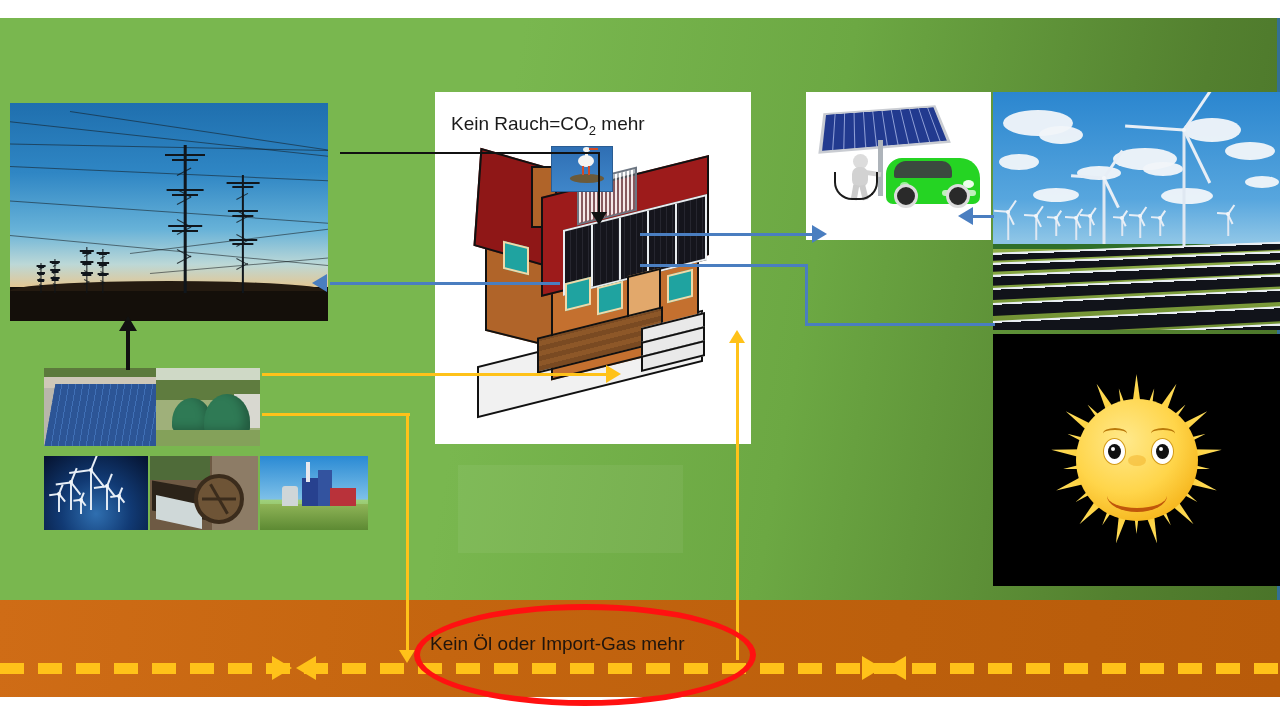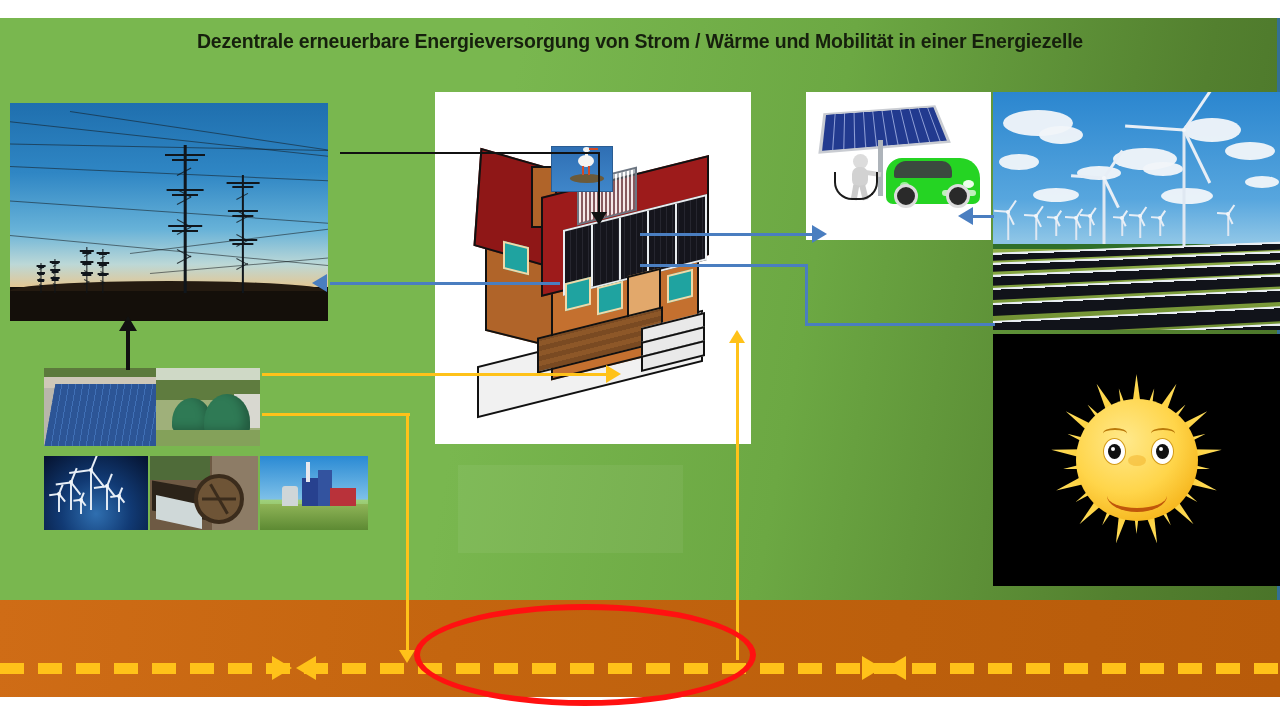--- a/index.html
+++ b/index.html
@@ -182,7 +182,6 @@
   <div class="ground-band"></div>
   <div class="bottom-white"></div>
 
-  <div class="title">Dezentrale erneuerbare Energieversorgung von Strom / Wärme und Mobilität in einer Energiezelle</div>
 
   <div class="panel" id="grid-photo">
     <div class="gp-sky"></div>

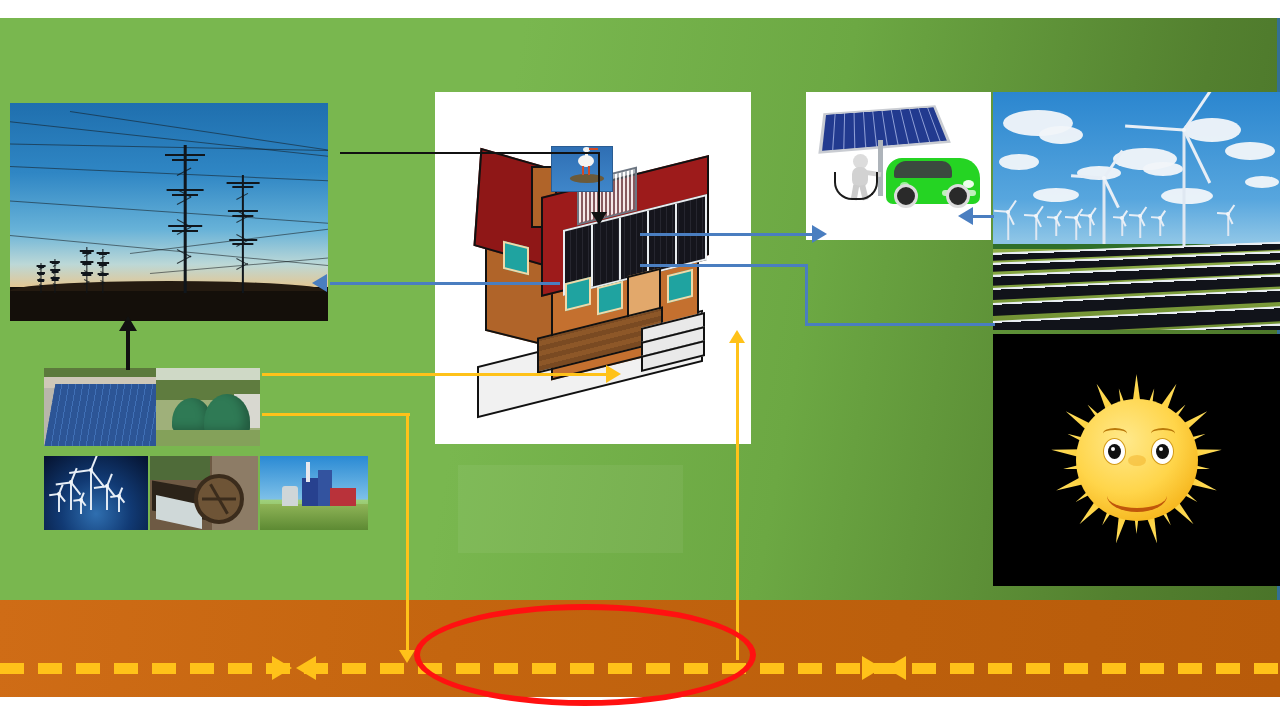--- a/index.html
+++ b/index.html
@@ -384,6 +384,7 @@
   </div>
 
   <div class="wbox" id="house-card">
+    <div class="house-note"><span>Kein Rauch=CO</span><sub>2</sub><span> mehr</span></div>
 
     <div id="house-art">
       <div class="slab-side"></div>

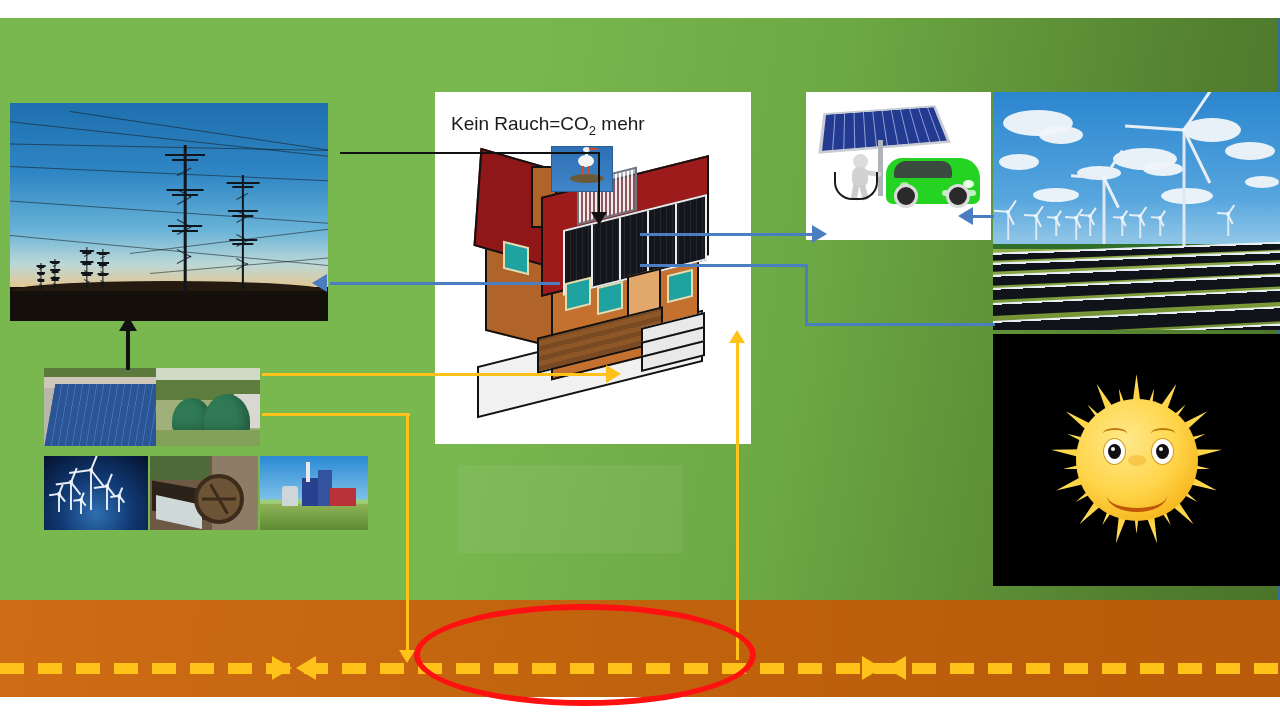--- a/index.html
+++ b/index.html
@@ -628,6 +628,7 @@
   <div class="gas-arrow-l" style="left:886px"></div>
 
   <div class="red-ellipse"></div>
+  <div class="ground-label" style="left:430px;top:633px;">Kein Öl oder Import-Gas mehr</div>
 </div>
 
 </body></html>

